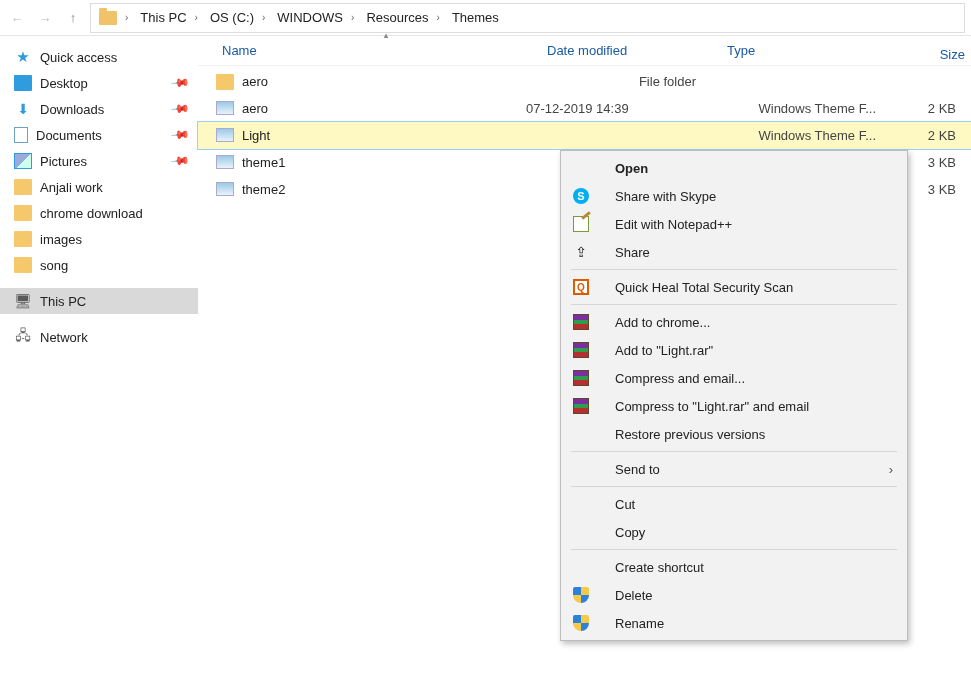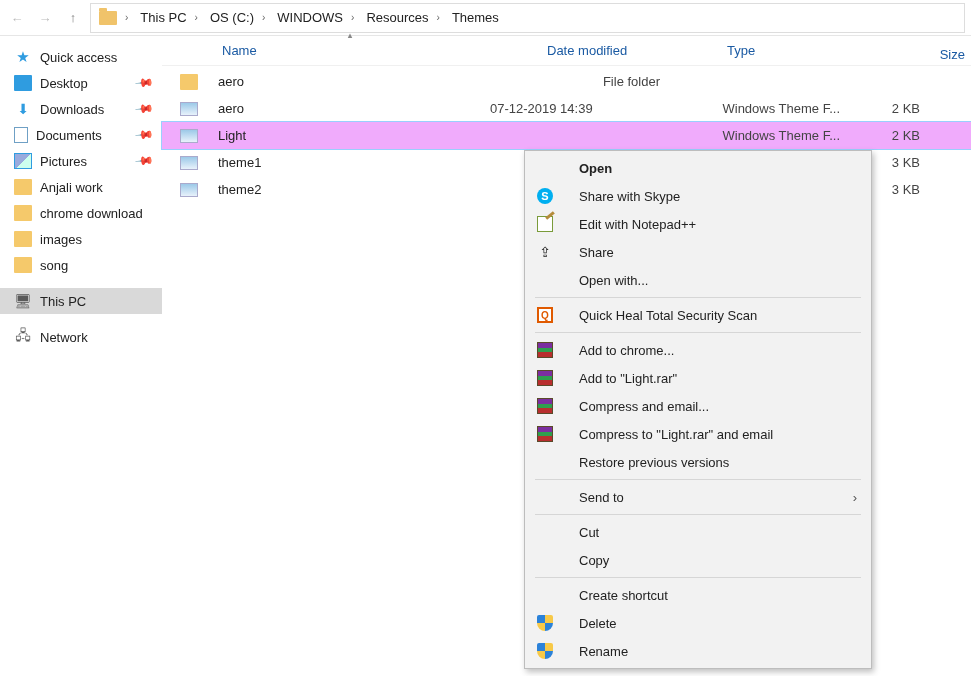--- a/index.html
+++ b/index.html
@@ -33,7 +33,7 @@
   .main{flex:1;position:relative;}
   .col-headers{display:flex;align-items:center;height:30px;border-bottom:1px solid #f0f0f0;color:#1a5aa3;padding-left:18px;}
   .col-headers div{padding:0 6px;cursor:default;}
-  .col-name{width:310px;margin-left:36px;}
+  .col-name{width:310px;}
   .col-date{width:180px;margin-left:15px;}
   .col-type{width:170px;}
   .col-size{width:80px;text-align:right;margin-top:8px;}

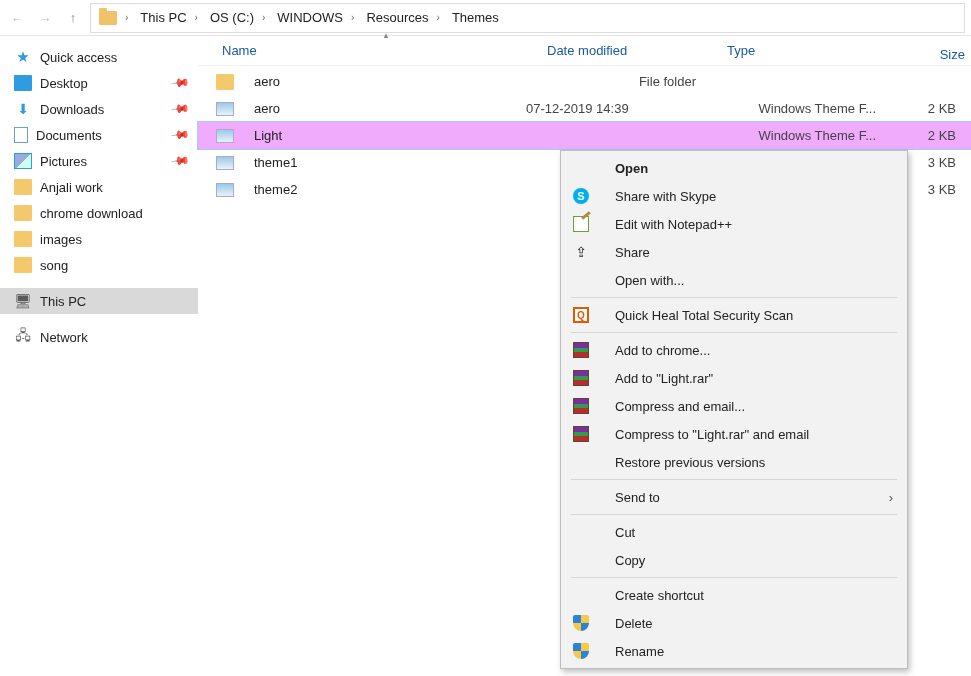--- a/index.html
+++ b/index.html
@@ -41,7 +41,7 @@
   .rows{padding-top:2px;}
   .row{display:flex;align-items:center;height:27px;padding-left:18px;cursor:default;}
   .row.selected{background:#f0abfc;outline:1px solid #99cffd;}
-  .row .c-name{width:310px;display:flex;align-items:center;gap:20px;}
+  .row .c-name{width:310px;display:flex;align-items:flex-start;gap:8px;}
   .row .c-date{width:180px;color:#444;}
   .row .c-type{width:170px;color:#444;white-space:nowrap;overflow:hidden;text-overflow:ellipsis;text-align:right;}
   .row .c-size{width:80px;text-align:right;color:#444;}

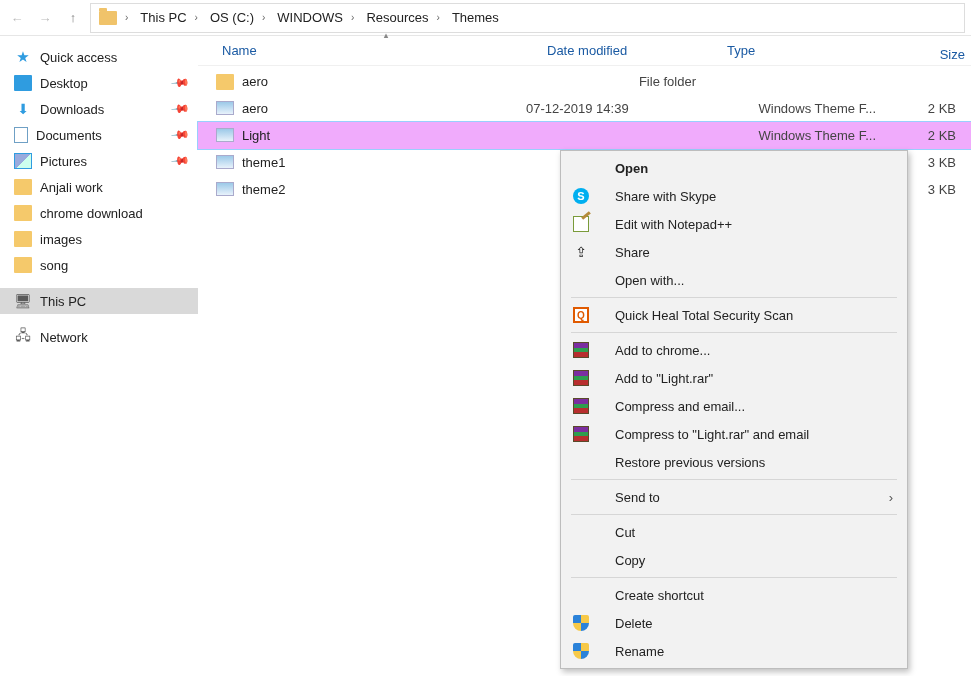--- a/index.html
+++ b/index.html
@@ -40,7 +40,7 @@
   .sort-ind{width:340px;display:flex;justify-content:center;color:#888;font-size:9px;margin-top:-6px;position:absolute;left:18px;top:0;}
   .rows{padding-top:2px;}
   .row{display:flex;align-items:center;height:27px;padding-left:18px;cursor:default;}
-  .row.selected{background:#f0abfc;outline:1px solid #99cffd;}
+  .row.selected{background:#fef9c3;outline:1px solid #99cffd;}
   .row .c-name{width:310px;display:flex;align-items:flex-start;gap:8px;}
   .row .c-date{width:180px;color:#444;}
   .row .c-type{width:170px;color:#444;white-space:nowrap;overflow:hidden;text-overflow:ellipsis;text-align:right;}

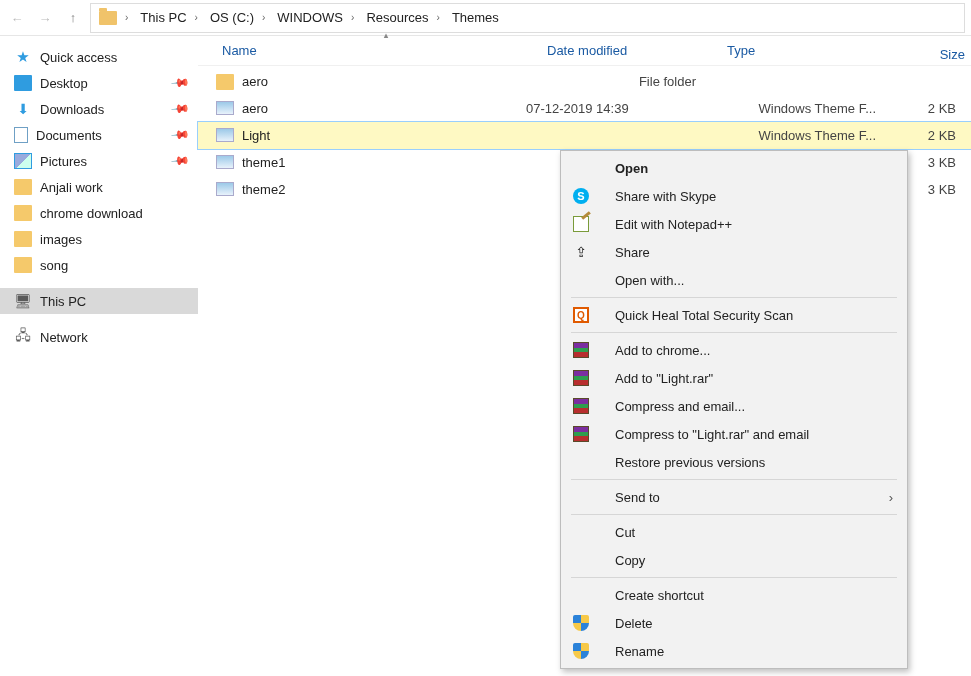--- a/index.html
+++ b/index.html
@@ -234,10 +234,6 @@
           <span class="cm-ico share-ico">⇪</span>
           <span>Share</span>
         </div>
-        <div class="cm-item">
-          <span class="cm-ico"></span>
-          <span>Open with...</span>
-        </div>
         <div class="cm-sep"></div>
         <div class="cm-item">
           <span class="cm-ico">

